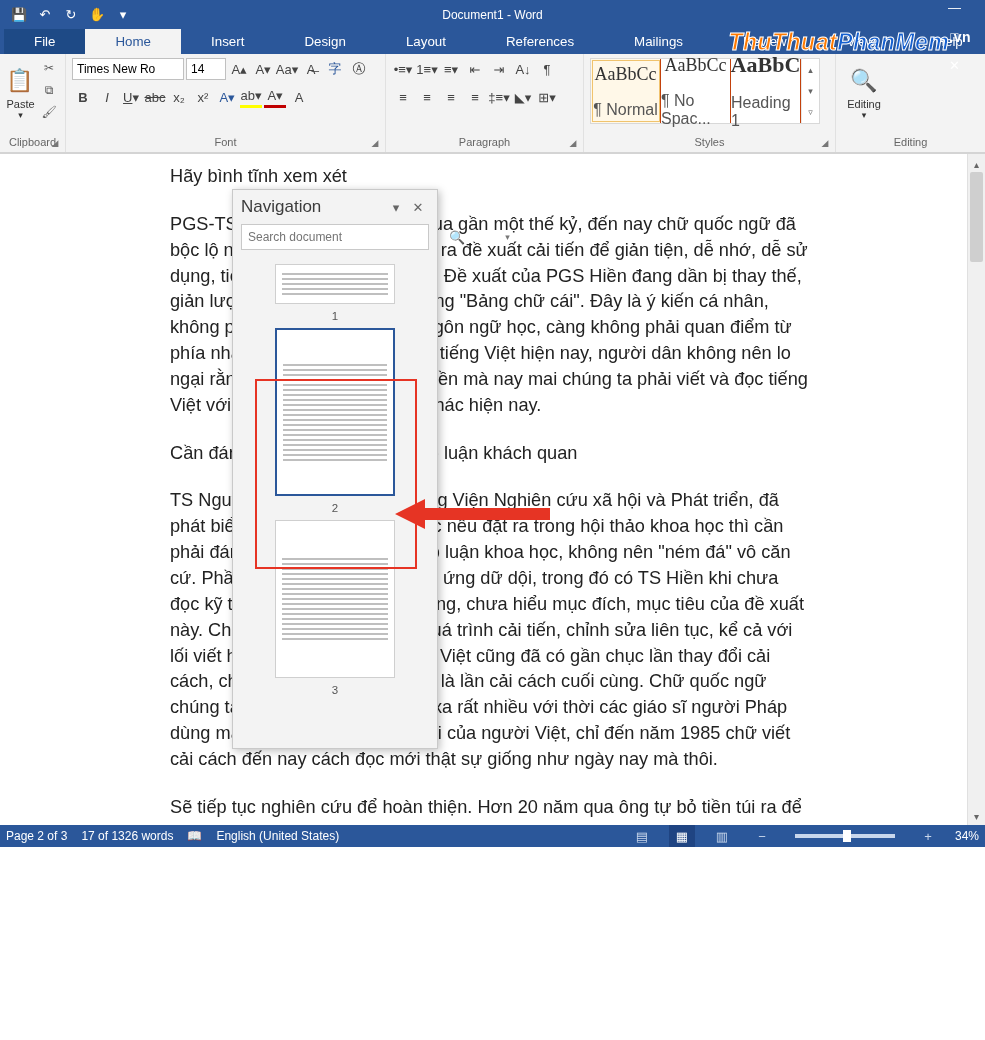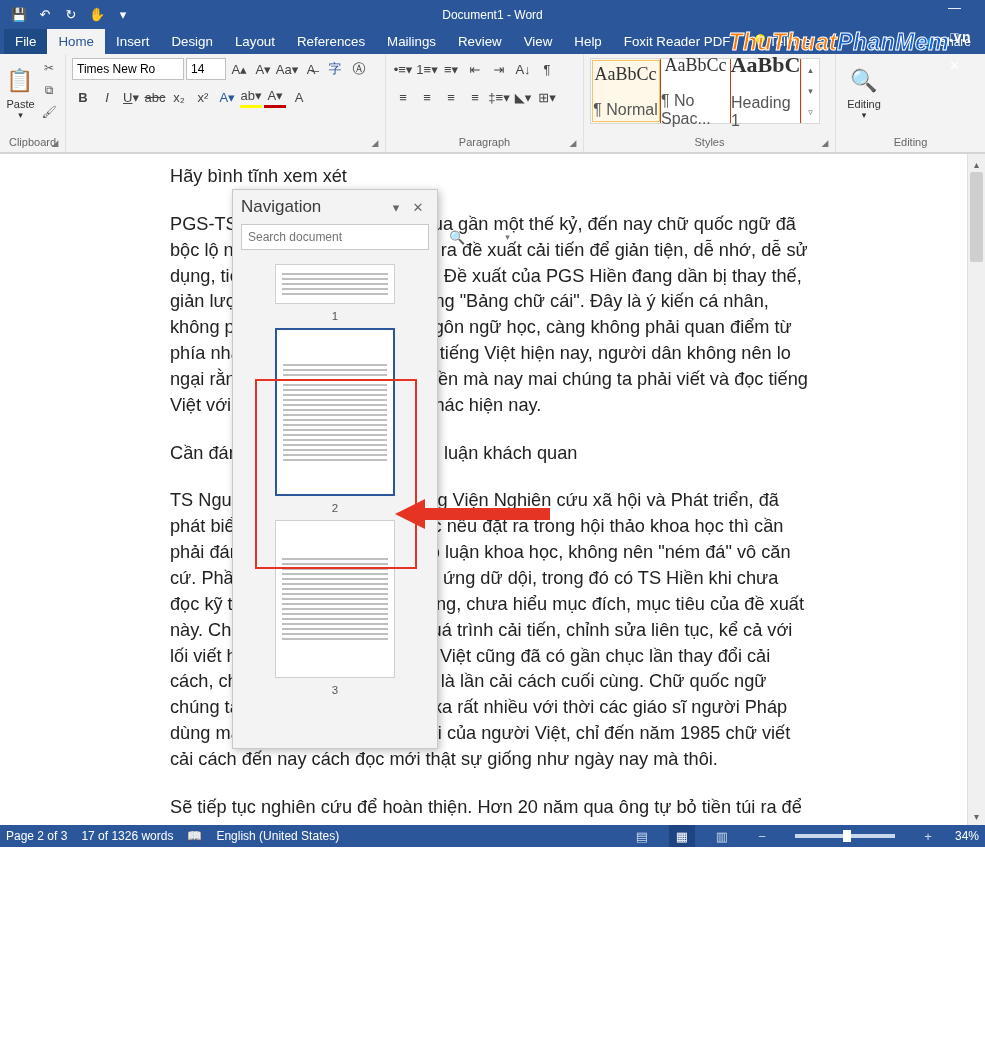--- a/index.html
+++ b/index.html
@@ -24,7 +24,7 @@
     font-size: 12px;
   }
   .ribbon-tabs .tab {
-    padding: 0 11px; color: #fff; border: none; background: none; cursor: pointer;
+    padding: 0 30px; color: #fff; border: none; background: none; cursor: pointer;
     display: flex; align-items: center;
   }
   .ribbon-tabs .tab.file { background: #1e4a86; }

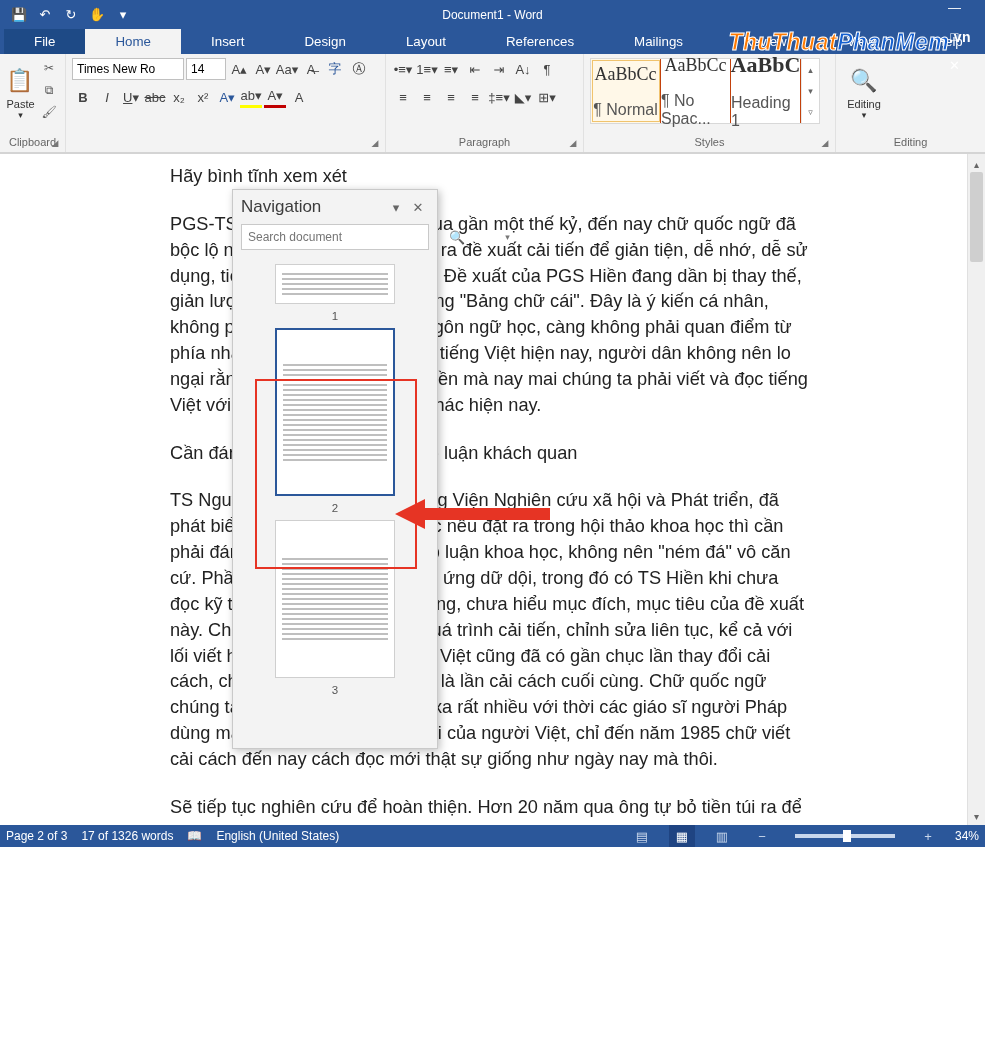--- a/index.html
+++ b/index.html
@@ -241,6 +241,7 @@
         </div>
       </div>
     </div>
+    <div class="group-label">Font</div>
     <button class="launcher">◢</button>
   </div>
 

